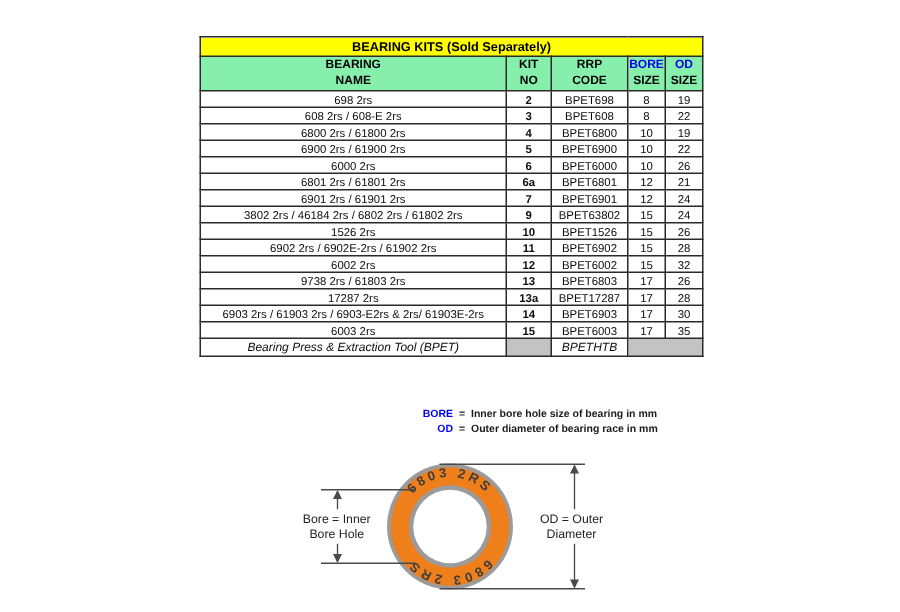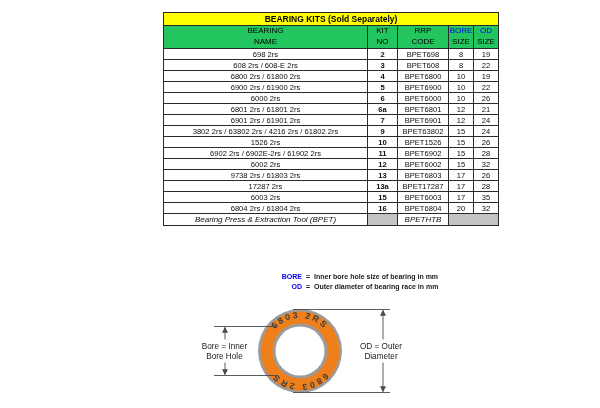--- a/index.html
+++ b/index.html
@@ -9,8 +9,8 @@
   }
   
   table.kits{
-    position:absolute;left:133px;top:12px;width:335px;
-    border-collapse:collapse;table-layout:fixed;margin-left:30px;
+    position:absolute;left:133px;top:24px;width:335px;
+    border-collapse:collapse;table-layout:fixed;
   }
   .kits th,.kits td{
     border:1px solid #2a2a2a;padding:0;text-align:center;vertical-align:middle;

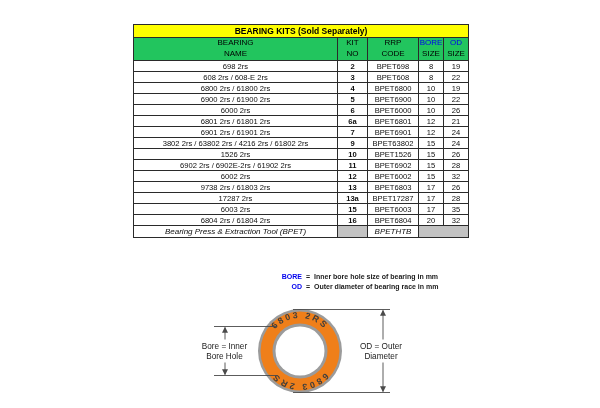--- a/index.html
+++ b/index.html
@@ -17,7 +17,7 @@
     overflow:hidden;white-space:nowrap;
   }
   .kits .title-cell{background:#FFFF00;font-size:8.5px;font-weight:700;height:12px;color:#000;}
-  .kits .colhead{background:#22c55e;font-size:8px;font-weight:400;height:22px;line-height:1.32;color:#000;text-align:center;}
+  .kits .colhead{background:#86efac;font-size:8px;font-weight:700;height:22px;line-height:1.32;color:#000;text-align:center;}
   .kits .colhead .accent{color:#0000EE;}
   .kits tbody td{font-size:7.6px;height:10px;color:#0d0d0d;background:#fff;}
   .kits tbody td.kit{font-weight:700;}

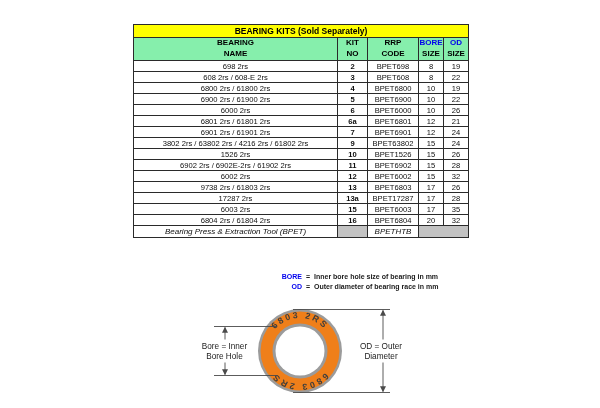--- a/index.html
+++ b/index.html
@@ -126,7 +126,7 @@
           <td>24</td>
         </tr>
         <tr>
-          <td>3802 2rs / 63802 2rs / 4216 2rs / 61802 2rs</td>
+          <td>3802 2rs / 46184 2rs / 6802 2rs / 61802 2rs</td>
           <td class="kit">9</td>
           <td>BPET63802</td>
           <td>15</td>

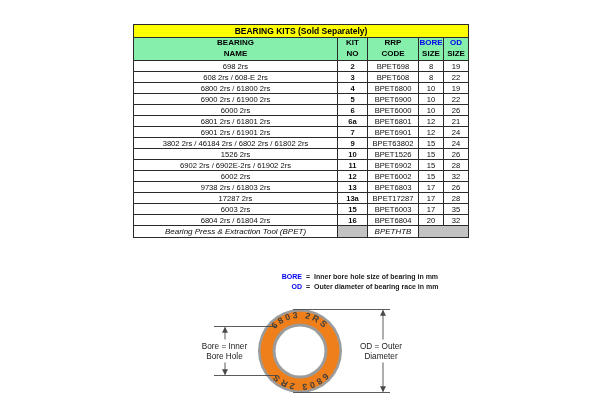--- a/index.html
+++ b/index.html
@@ -168,6 +168,13 @@
           <td>28</td>
         </tr>
         <tr>
+          <td>6903 2rs / 61903 2rs / 6903-E2rs &amp; 2rs/ 61903E-2rs</td>
+          <td class="kit">14</td>
+          <td>BPET6903</td>
+          <td>17</td>
+          <td>30</td>
+        </tr>
+        <tr>
           <td>6003 2rs</td>
           <td class="kit">15</td>
           <td>BPET6003</td>

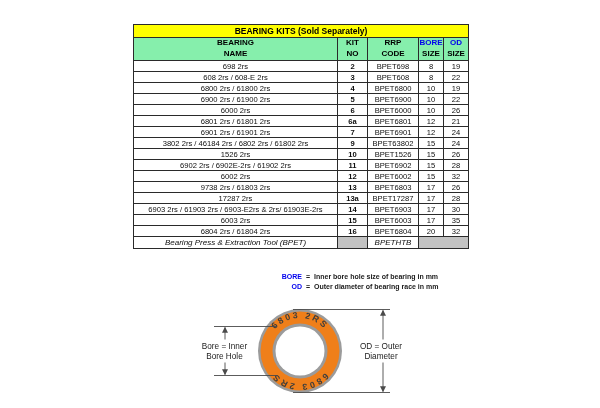--- a/index.html
+++ b/index.html
@@ -181,13 +181,6 @@
           <td>17</td>
           <td>35</td>
         </tr>
-        <tr>
-          <td>6804 2rs / 61804 2rs</td>
-          <td class="kit">16</td>
-          <td>BPET6804</td>
-          <td>20</td>
-          <td>32</td>
-        </tr>
         <tr class="tool-row">
           <td>Bearing Press &amp; Extraction Tool (BPET)</td>
           <td class="gray-cell"></td>

